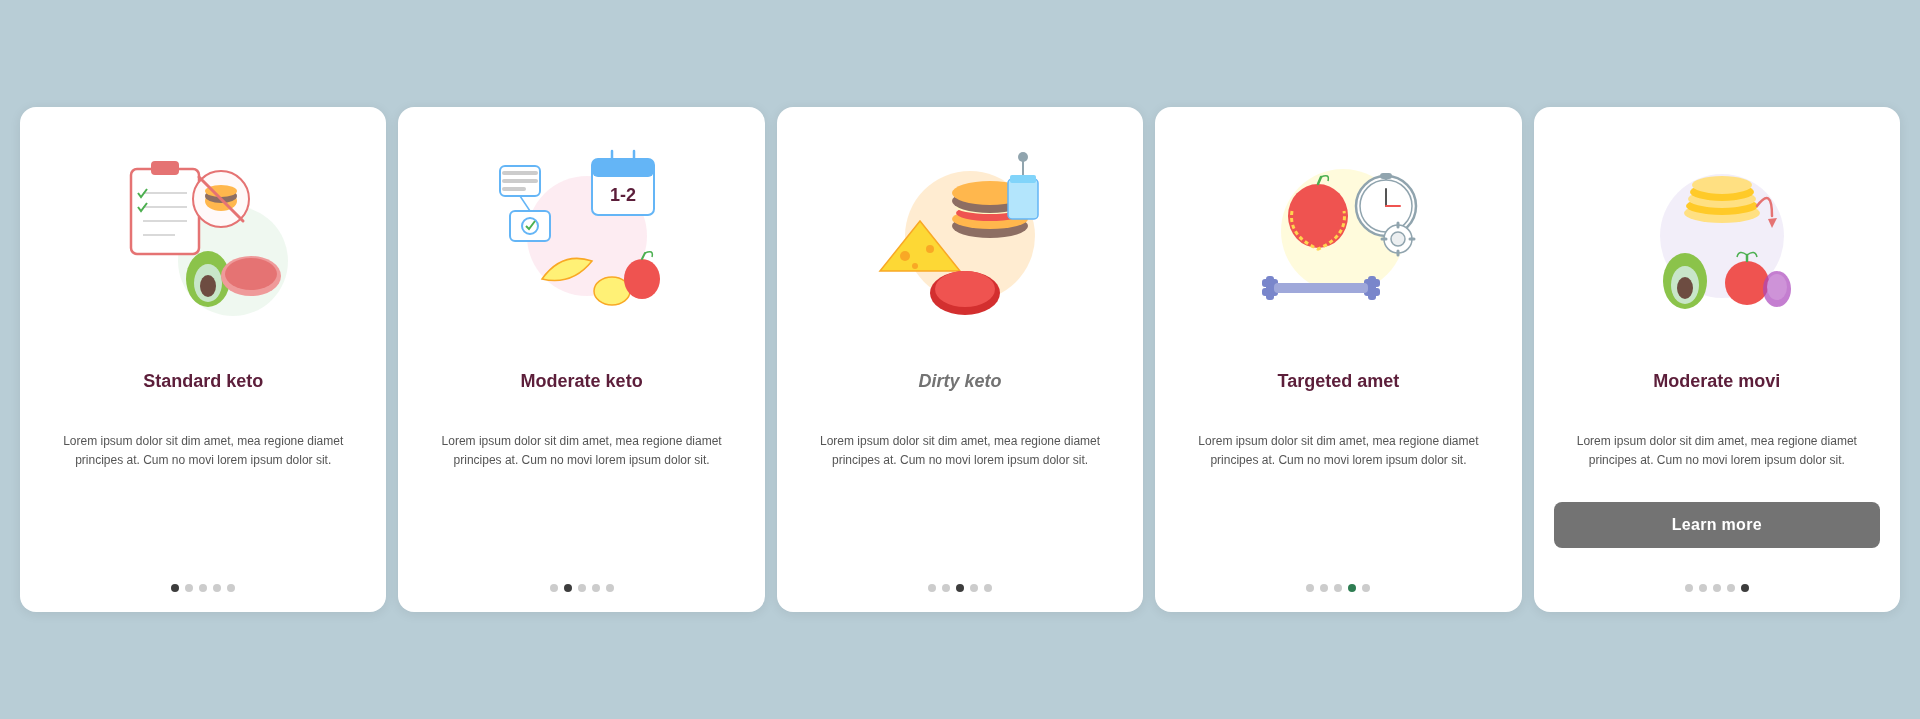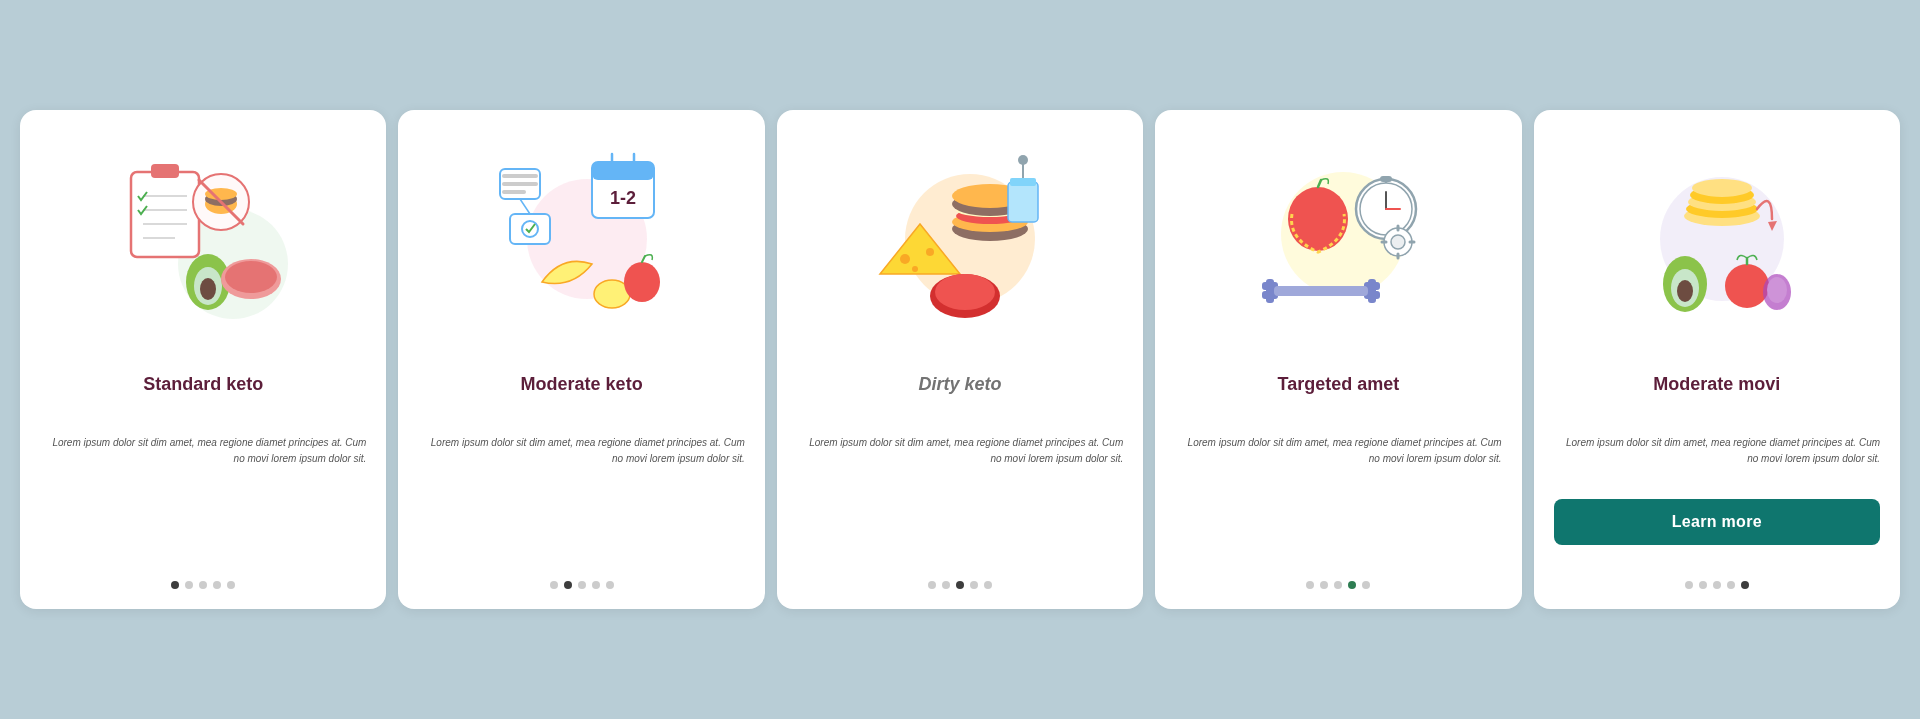--- a/index.html
+++ b/index.html
@@ -54,13 +54,12 @@
     }
 
     .card-body {
-      font-size: 10px;
+      font-size: 12px;
       color: #555;
       line-height: 1.6;
-      text-align: right;
+      text-align: center;
       flex: 1;
       width: 100%;
-      font-style: italic;
     }
 
     .card-dots {

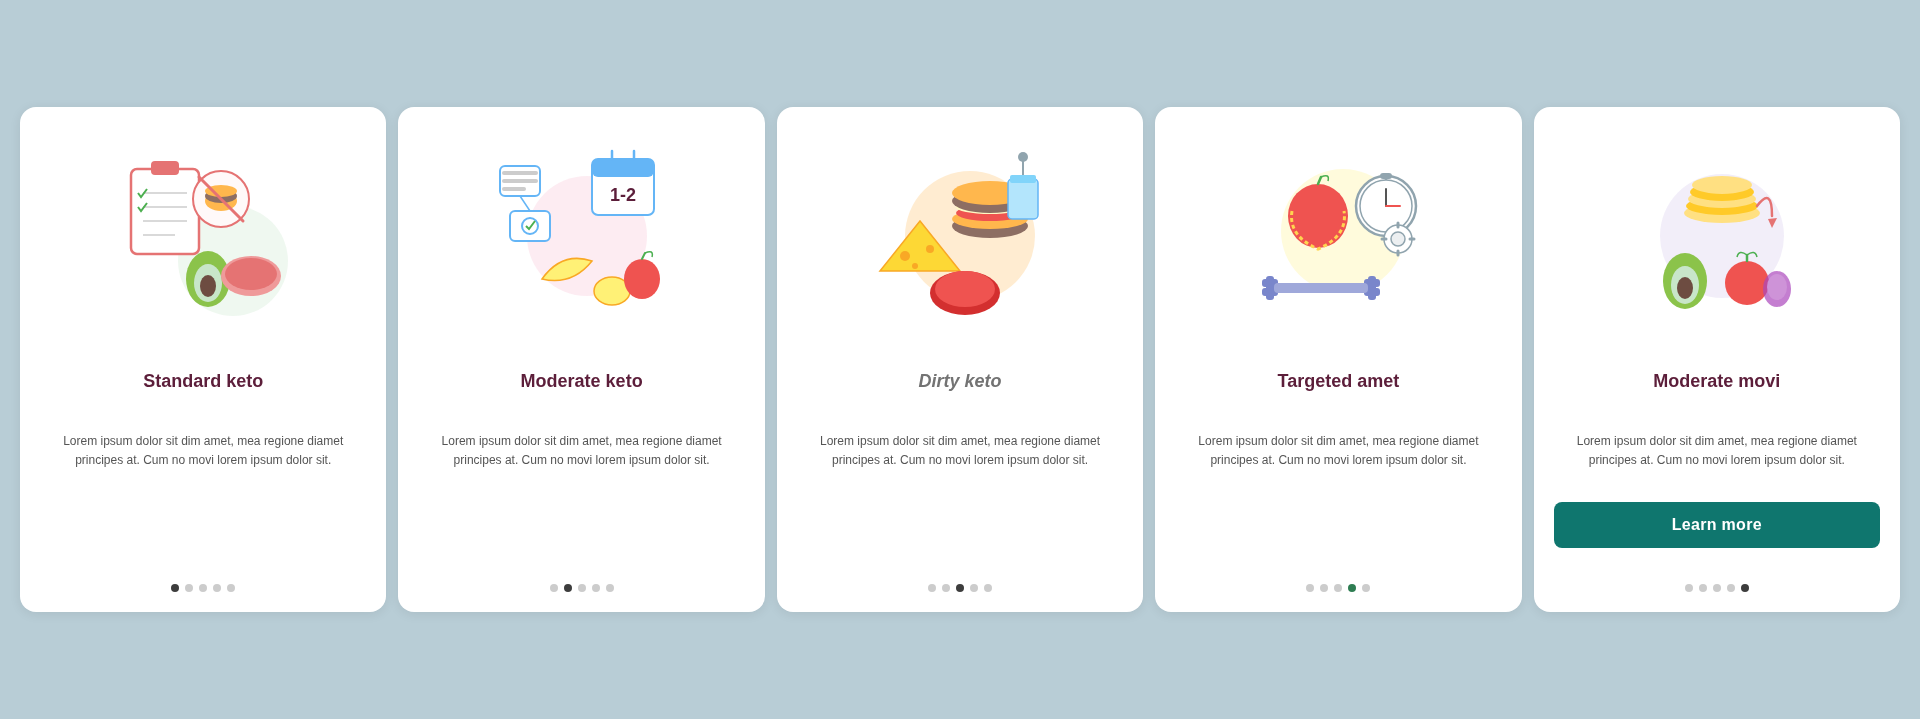--- a/index.html
+++ b/index.html
@@ -85,7 +85,7 @@
     }
 
     .learn-more-btn {
-      background: #0f766e;
+      background: #737373;
       color: #fff;
       border: none;
       border-radius: 8px;

